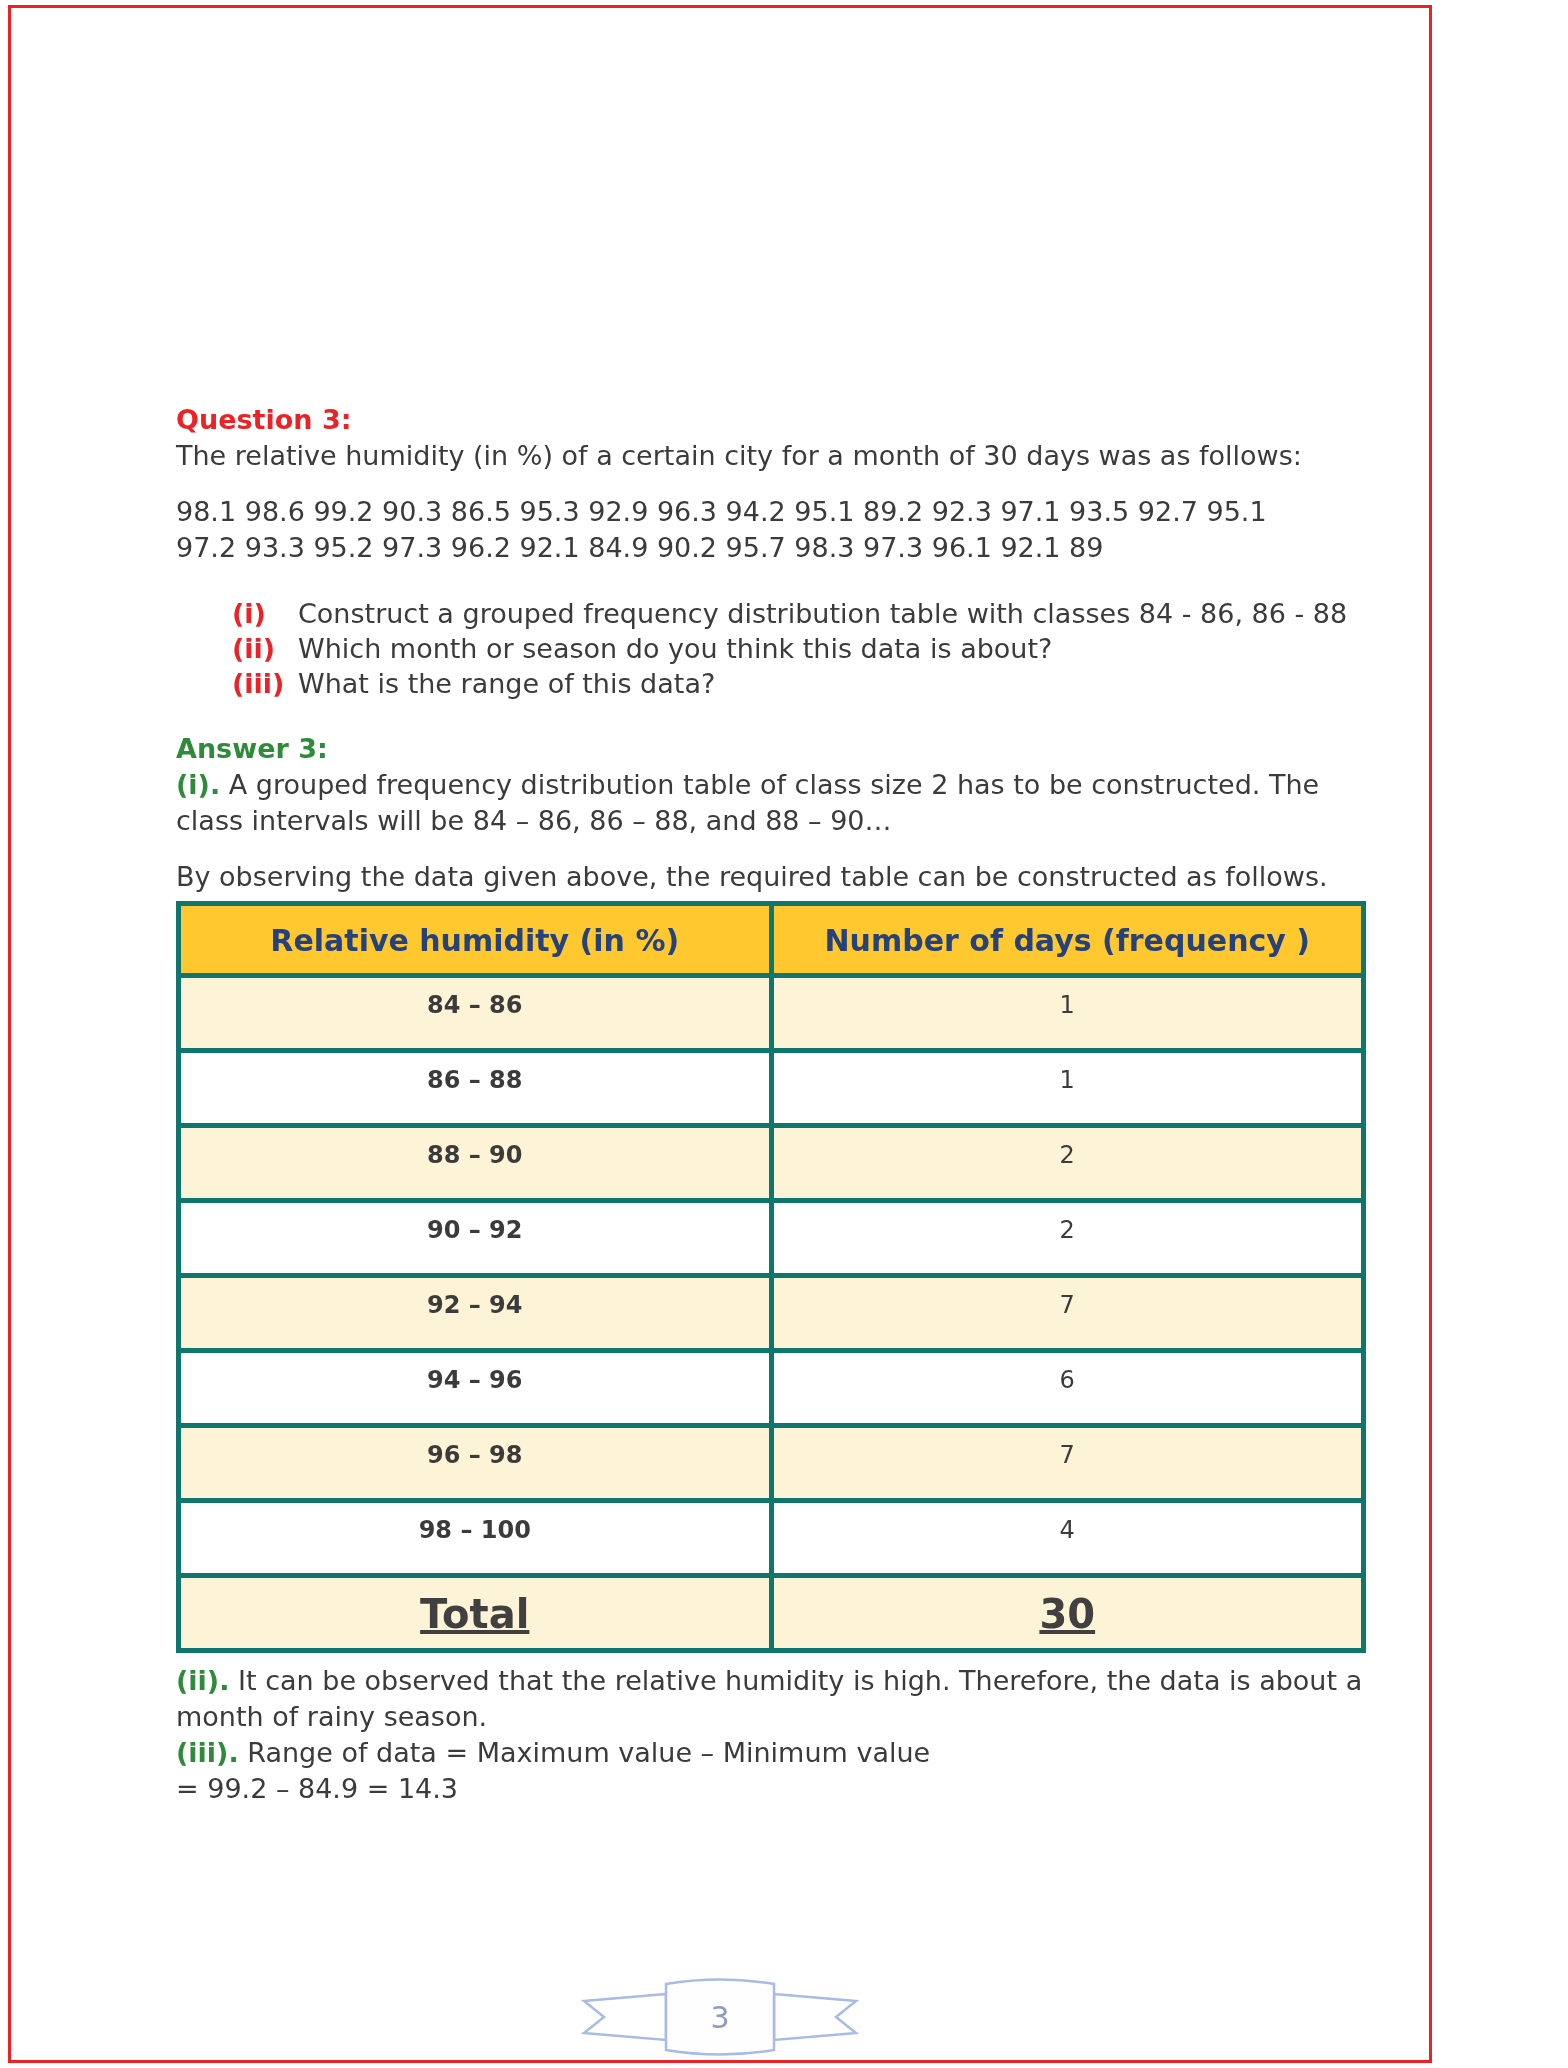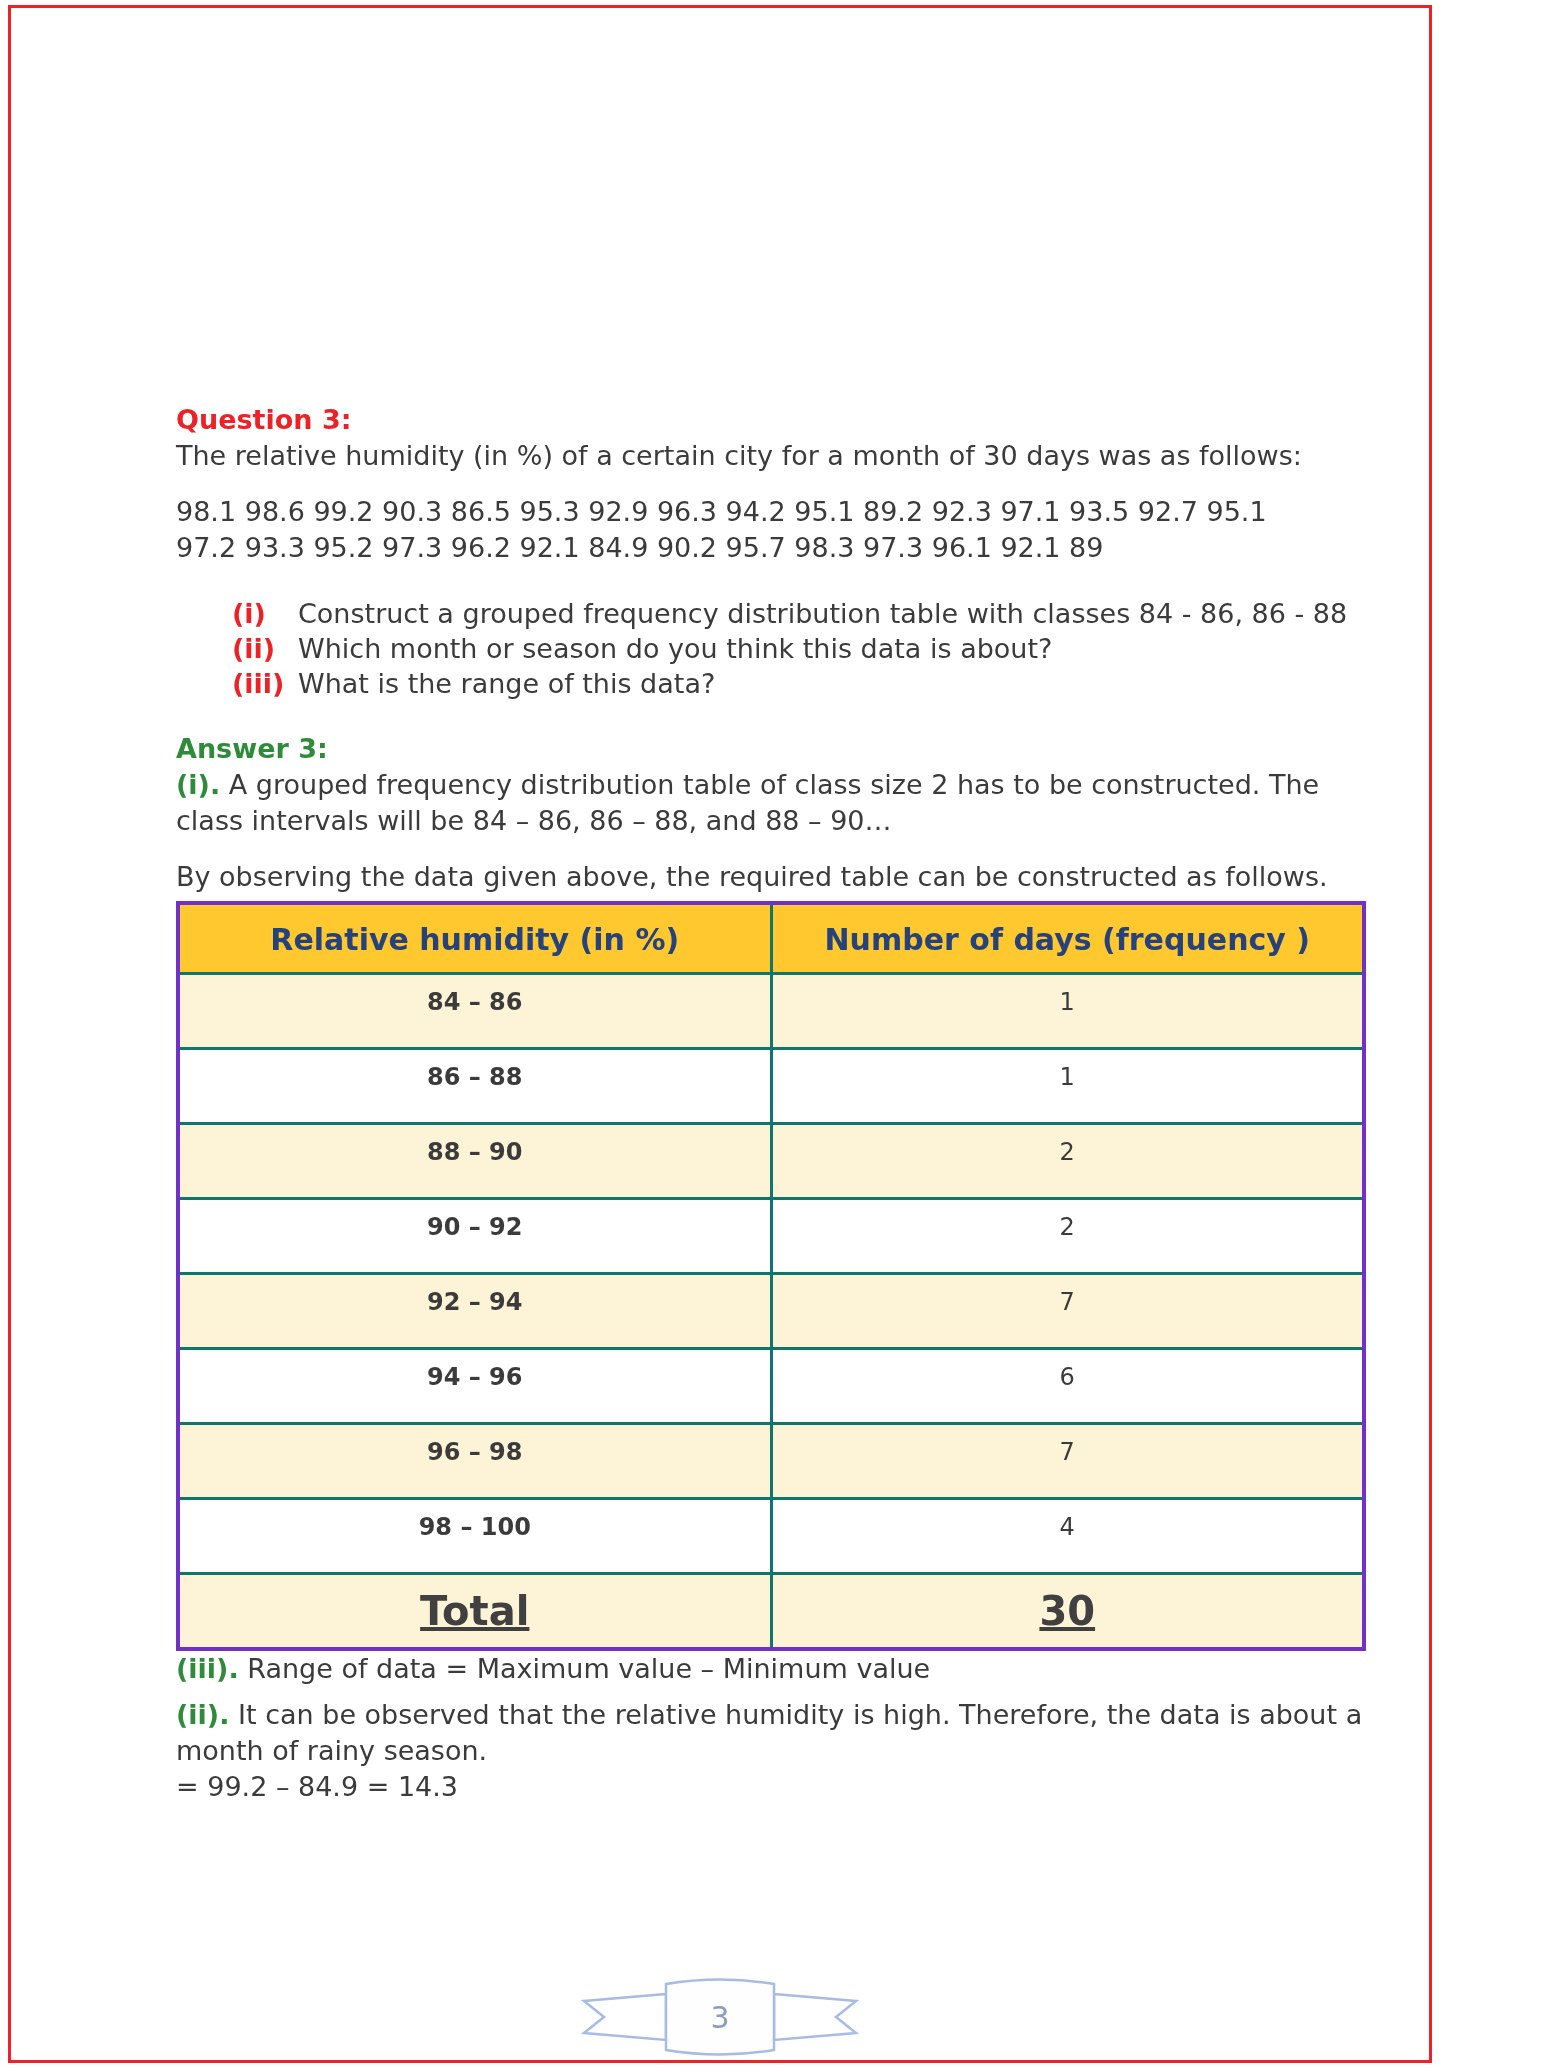--- a/index.html
+++ b/index.html
@@ -34,7 +34,7 @@
     table-layout: fixed;
   }
   table.freq th, table.freq td {
-    border: 3px solid #0f766e;
+    border: 5px solid #0f766e;
     text-align: center;
   }
   table.freq th {

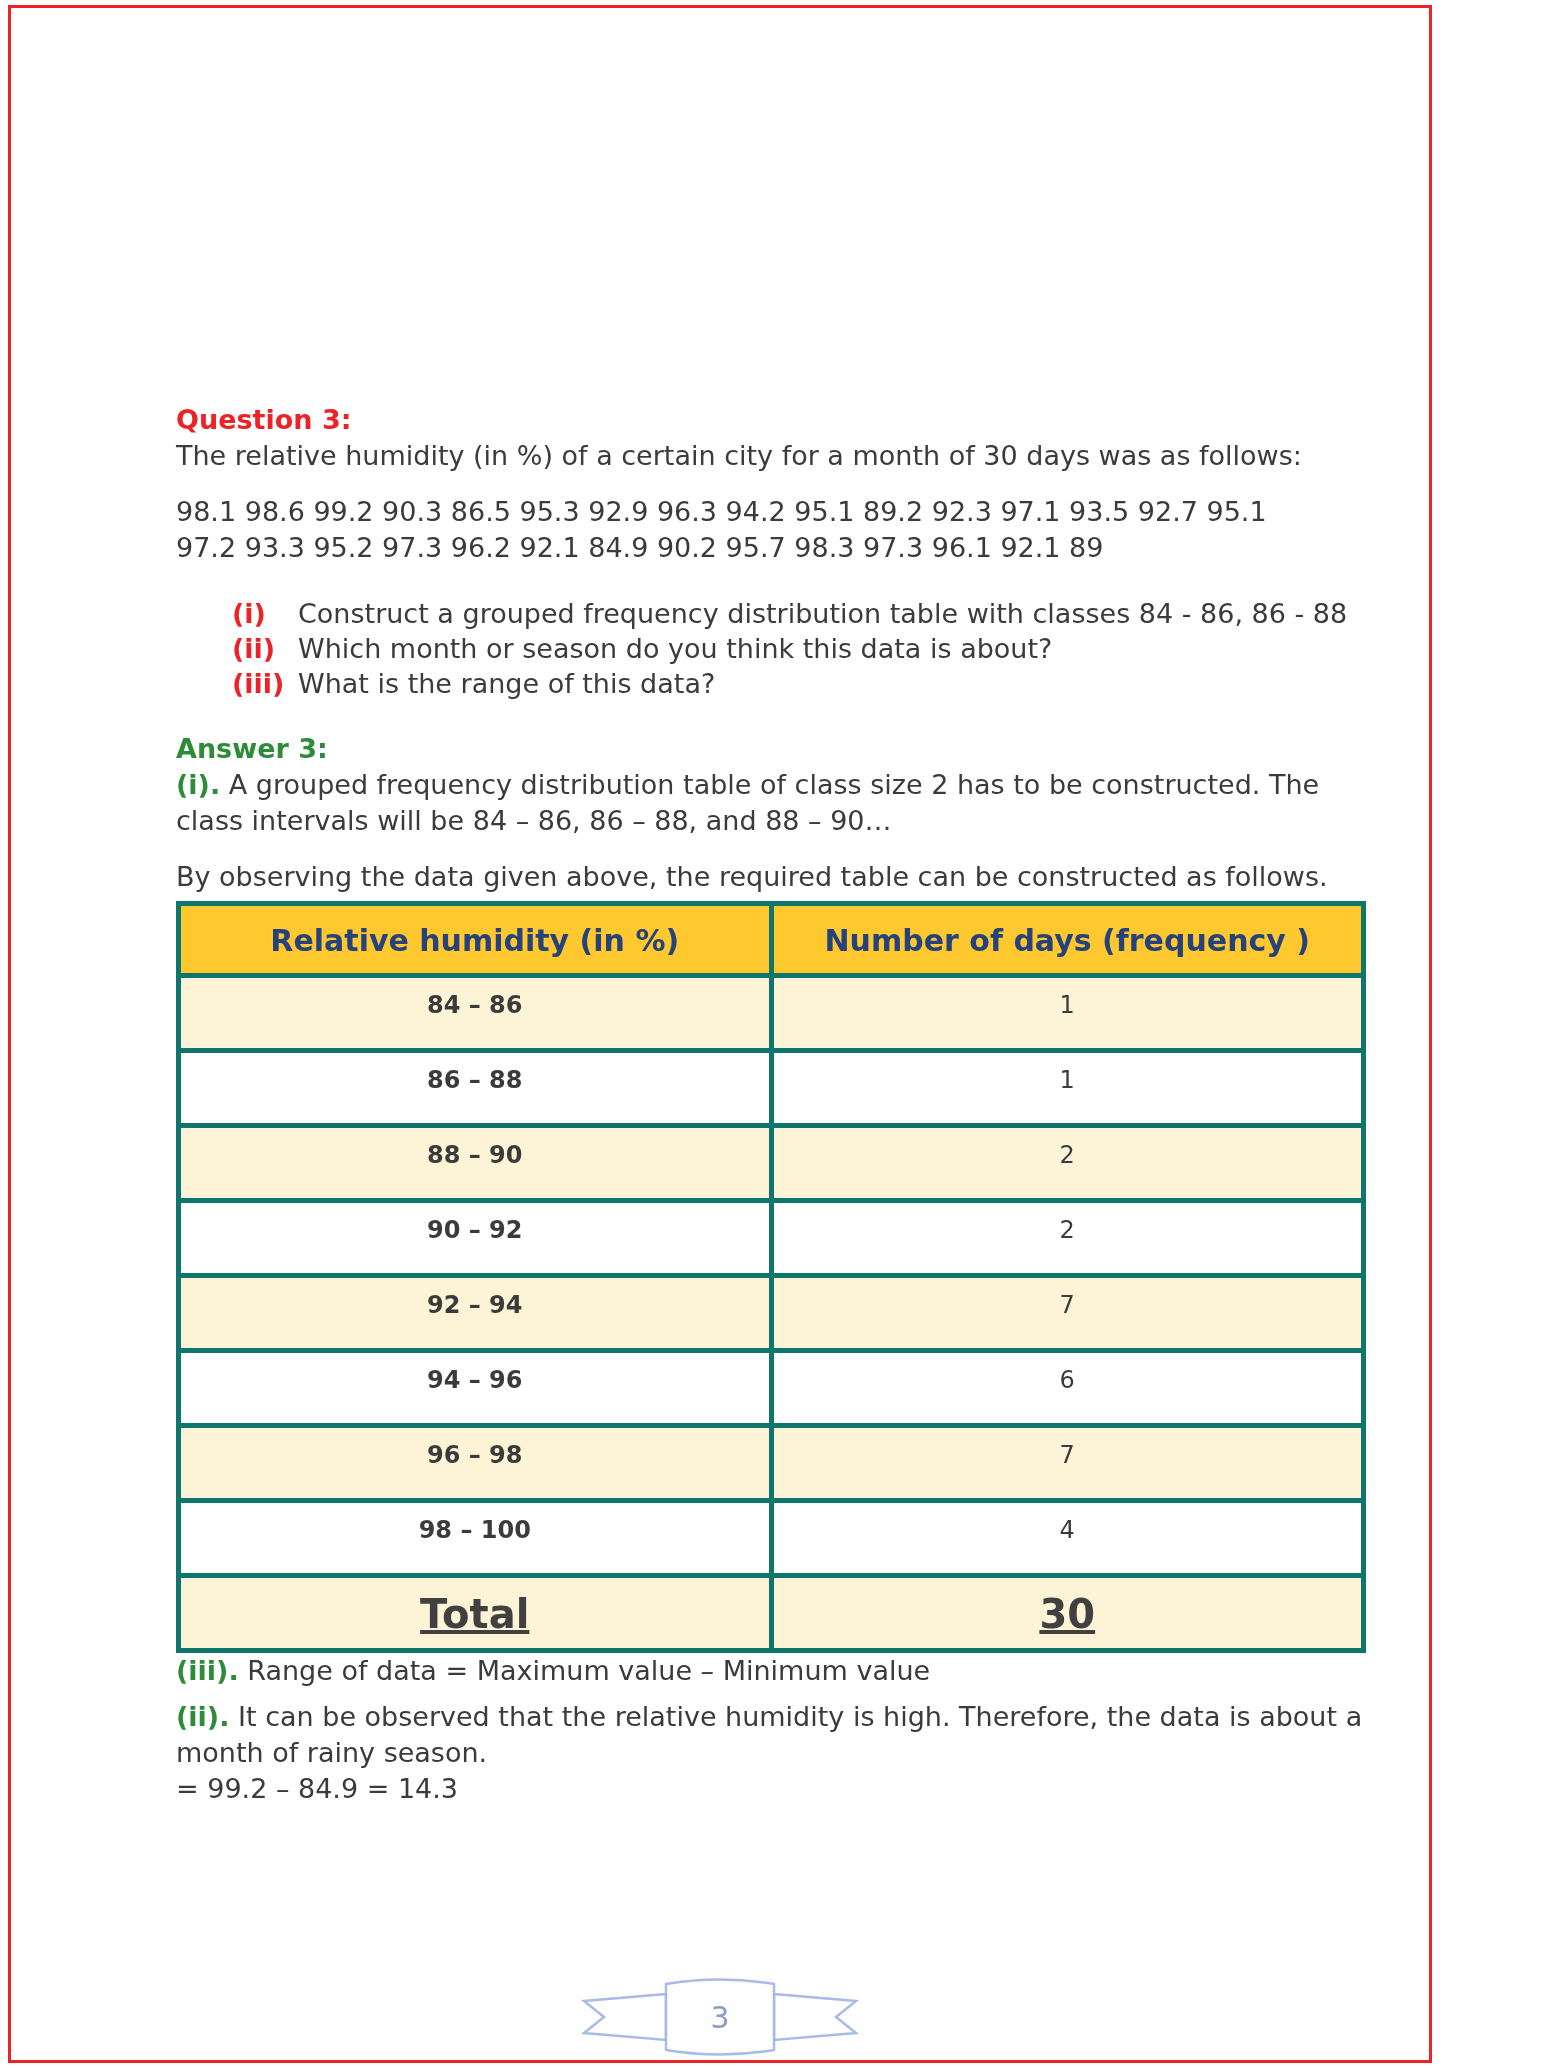--- a/index.html
+++ b/index.html
@@ -155,14 +155,14 @@
       </tbody>
     </table>
 
+    <div class="body-text after-table">
+      <span class="green">(ii).</span>
+      <span>It can be observed that the relative humidity is high. Therefore, the data is about a month of rainy season.</span>
+    </div>
+
     <div class="body-text">
       <span class="green">(iii).</span>
       <span>Range of data = Maximum value – Minimum value</span>
-    </div>
-
-    <div class="body-text after-table">
-      <span class="green">(ii).</span>
-      <span>It can be observed that the relative humidity is high. Therefore, the data is about a month of rainy season.</span>
     </div>
     <div class="body-text">= 99.2 – 84.9 = 14.3</div>
 

